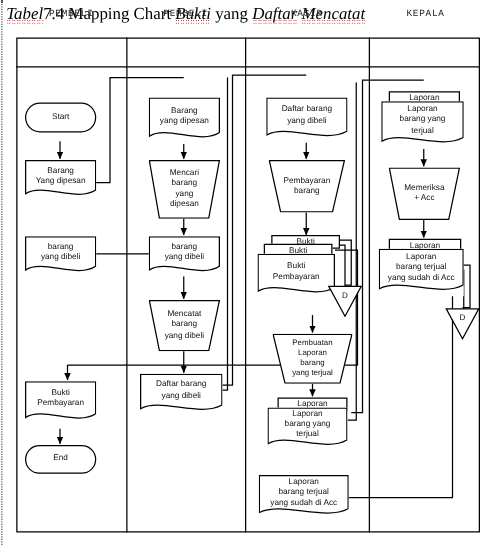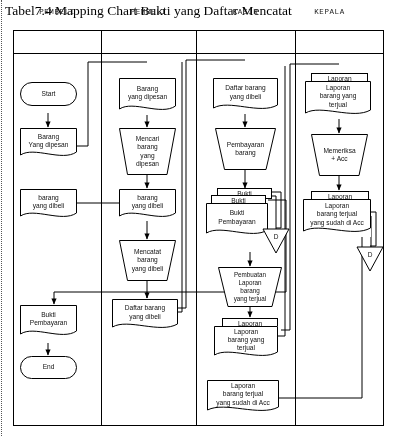--- a/index.html
+++ b/index.html
@@ -37,6 +37,7 @@
     background-repeat: repeat-x;
     background-position: 0 100%;
     padding-bottom: 1px;
+    font-style: italic;
   }
 
   

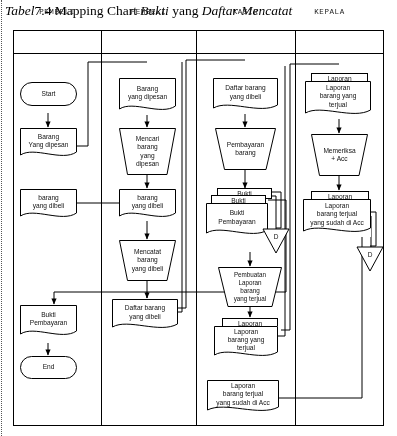--- a/index.html
+++ b/index.html
@@ -168,7 +168,7 @@
 <div class="lane-head" style="left:13px;  width:88px;">PEMBELI</div>
 <div class="lane-head" style="left:101px; width:95px;">PEMBELI</div>
 <div class="lane-head" style="left:196px; width:99px;">KASIR</div>
-<div class="lane-head" style="left:285px; width:89px;">KEPALA</div>
+<div class="lane-head" style="left:296px; width:89px;">KEPALA</div>
 
 <div class="lane-div" style="left:101px;"></div>
 <div class="lane-div" style="left:196px;"></div>

